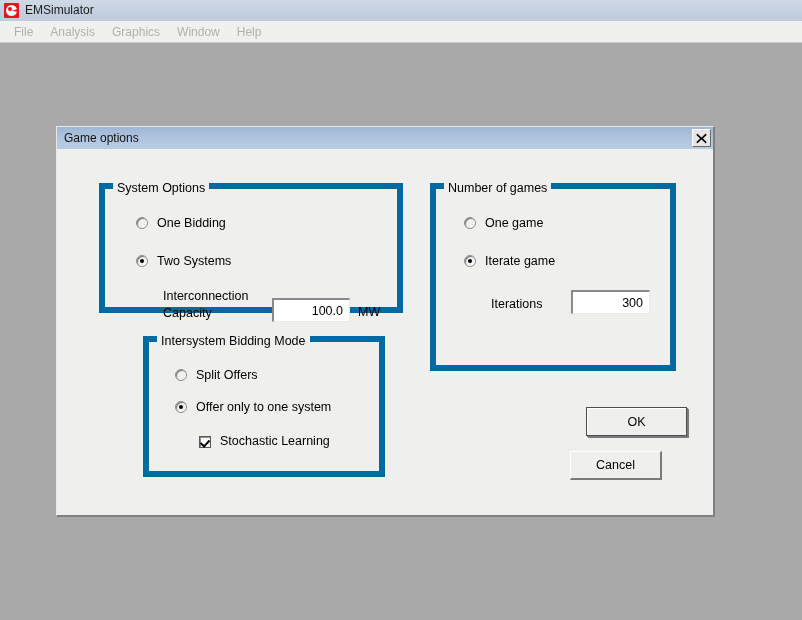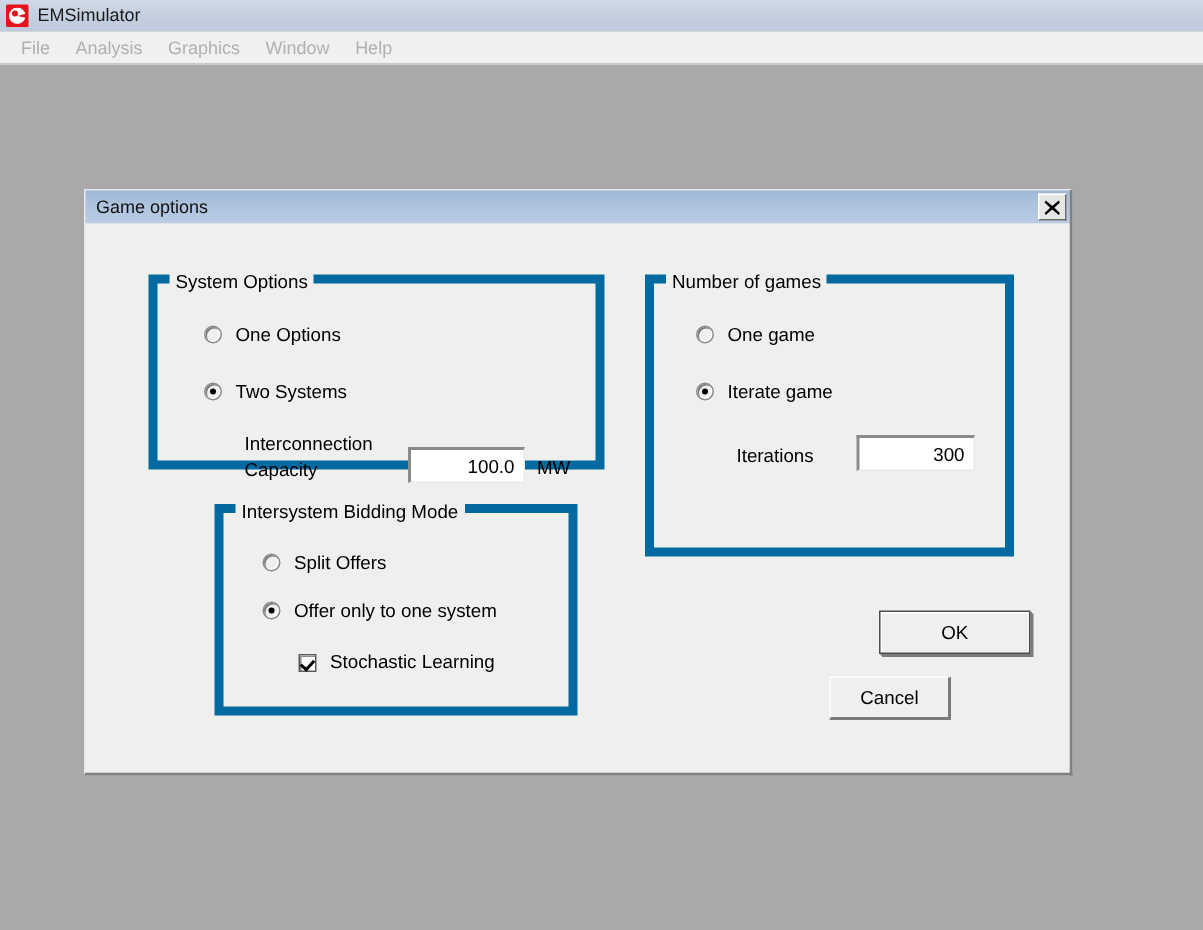--- a/index.html
+++ b/index.html
@@ -93,7 +93,7 @@
     top: 126px;
     width: 659px;
     height: 391px;
-    background: #e5e5e5;
+    background: #22c55e;
     border-top: 1px solid #e8e8e8;
     border-left: 1px solid #e8e8e8;
     border-right: 2px solid #808080;

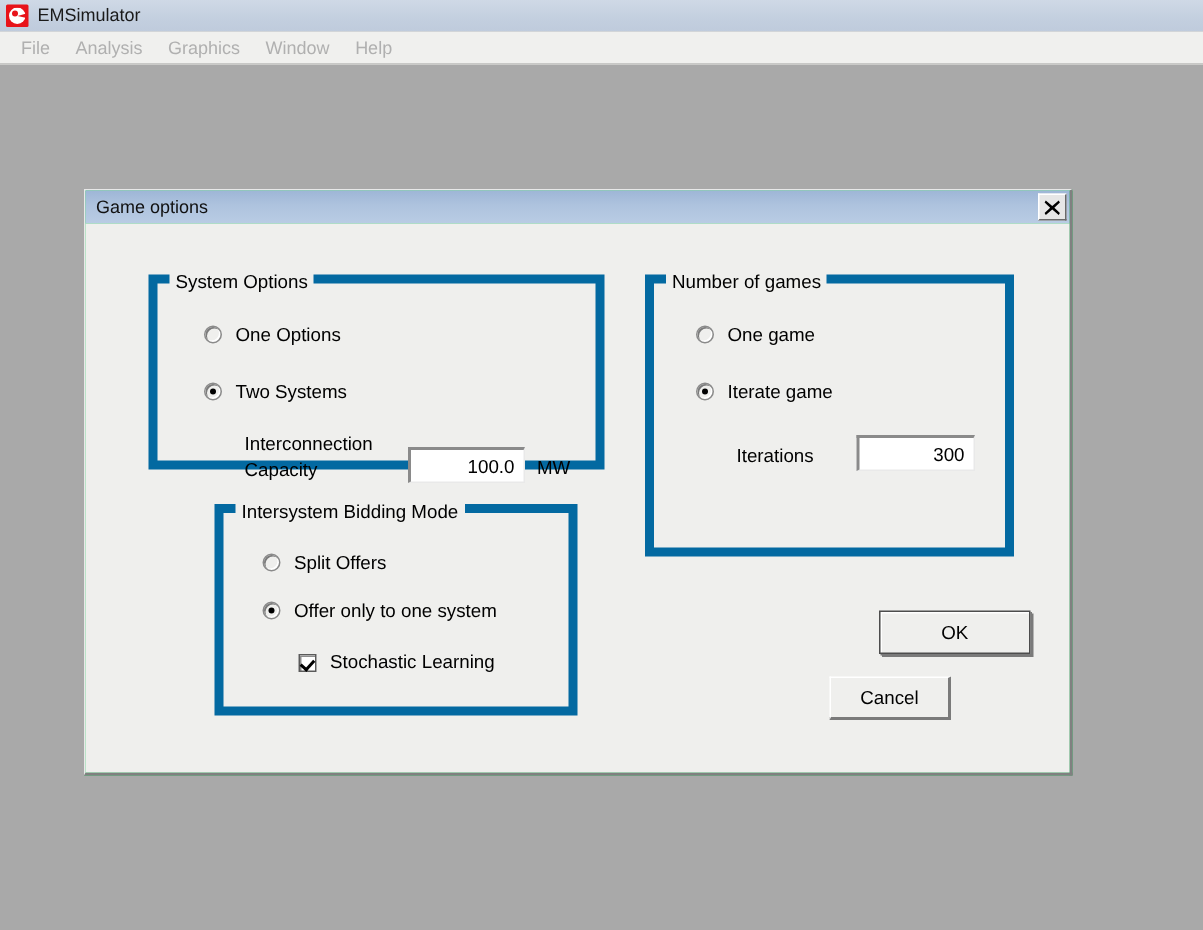--- a/index.html
+++ b/index.html
@@ -323,7 +323,7 @@
 
       <div class="radio-row" style="left:31px; top:27px;">
         <span class="radio"></span>
-        <span class="radio-label">One Options</span>
+        <span class="radio-label">One Bidding</span>
       </div>
 
       <div class="radio-row" style="left:31px; top:65px;">

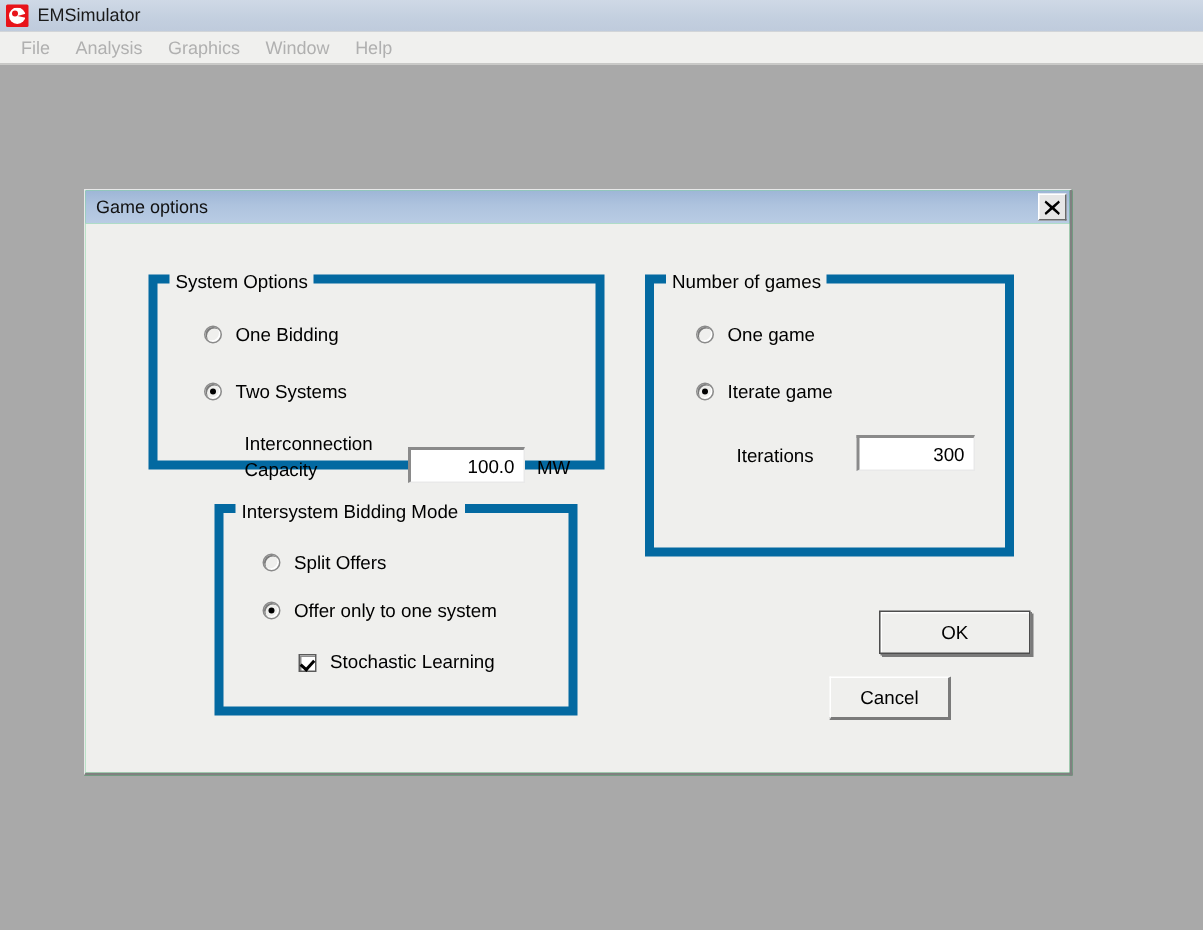--- a/index.html
+++ b/index.html
@@ -280,7 +280,7 @@
     box-shadow: inset 1px 1px 0 #ffffff, 1px 1px 0 #7a7a7a, 2px 2px 0 #7a7a7a;
   }
   #btn-ok     { left: 529px; top: 258px; width: 101px; height: 29px; }
-  #btn-cancel { left: 496px; top: 302px; width: 81px; height: 29px; }
+  #btn-cancel { left: 513px; top: 302px; width: 92px; height: 29px; }
 </style>
 </head>
 <body>

